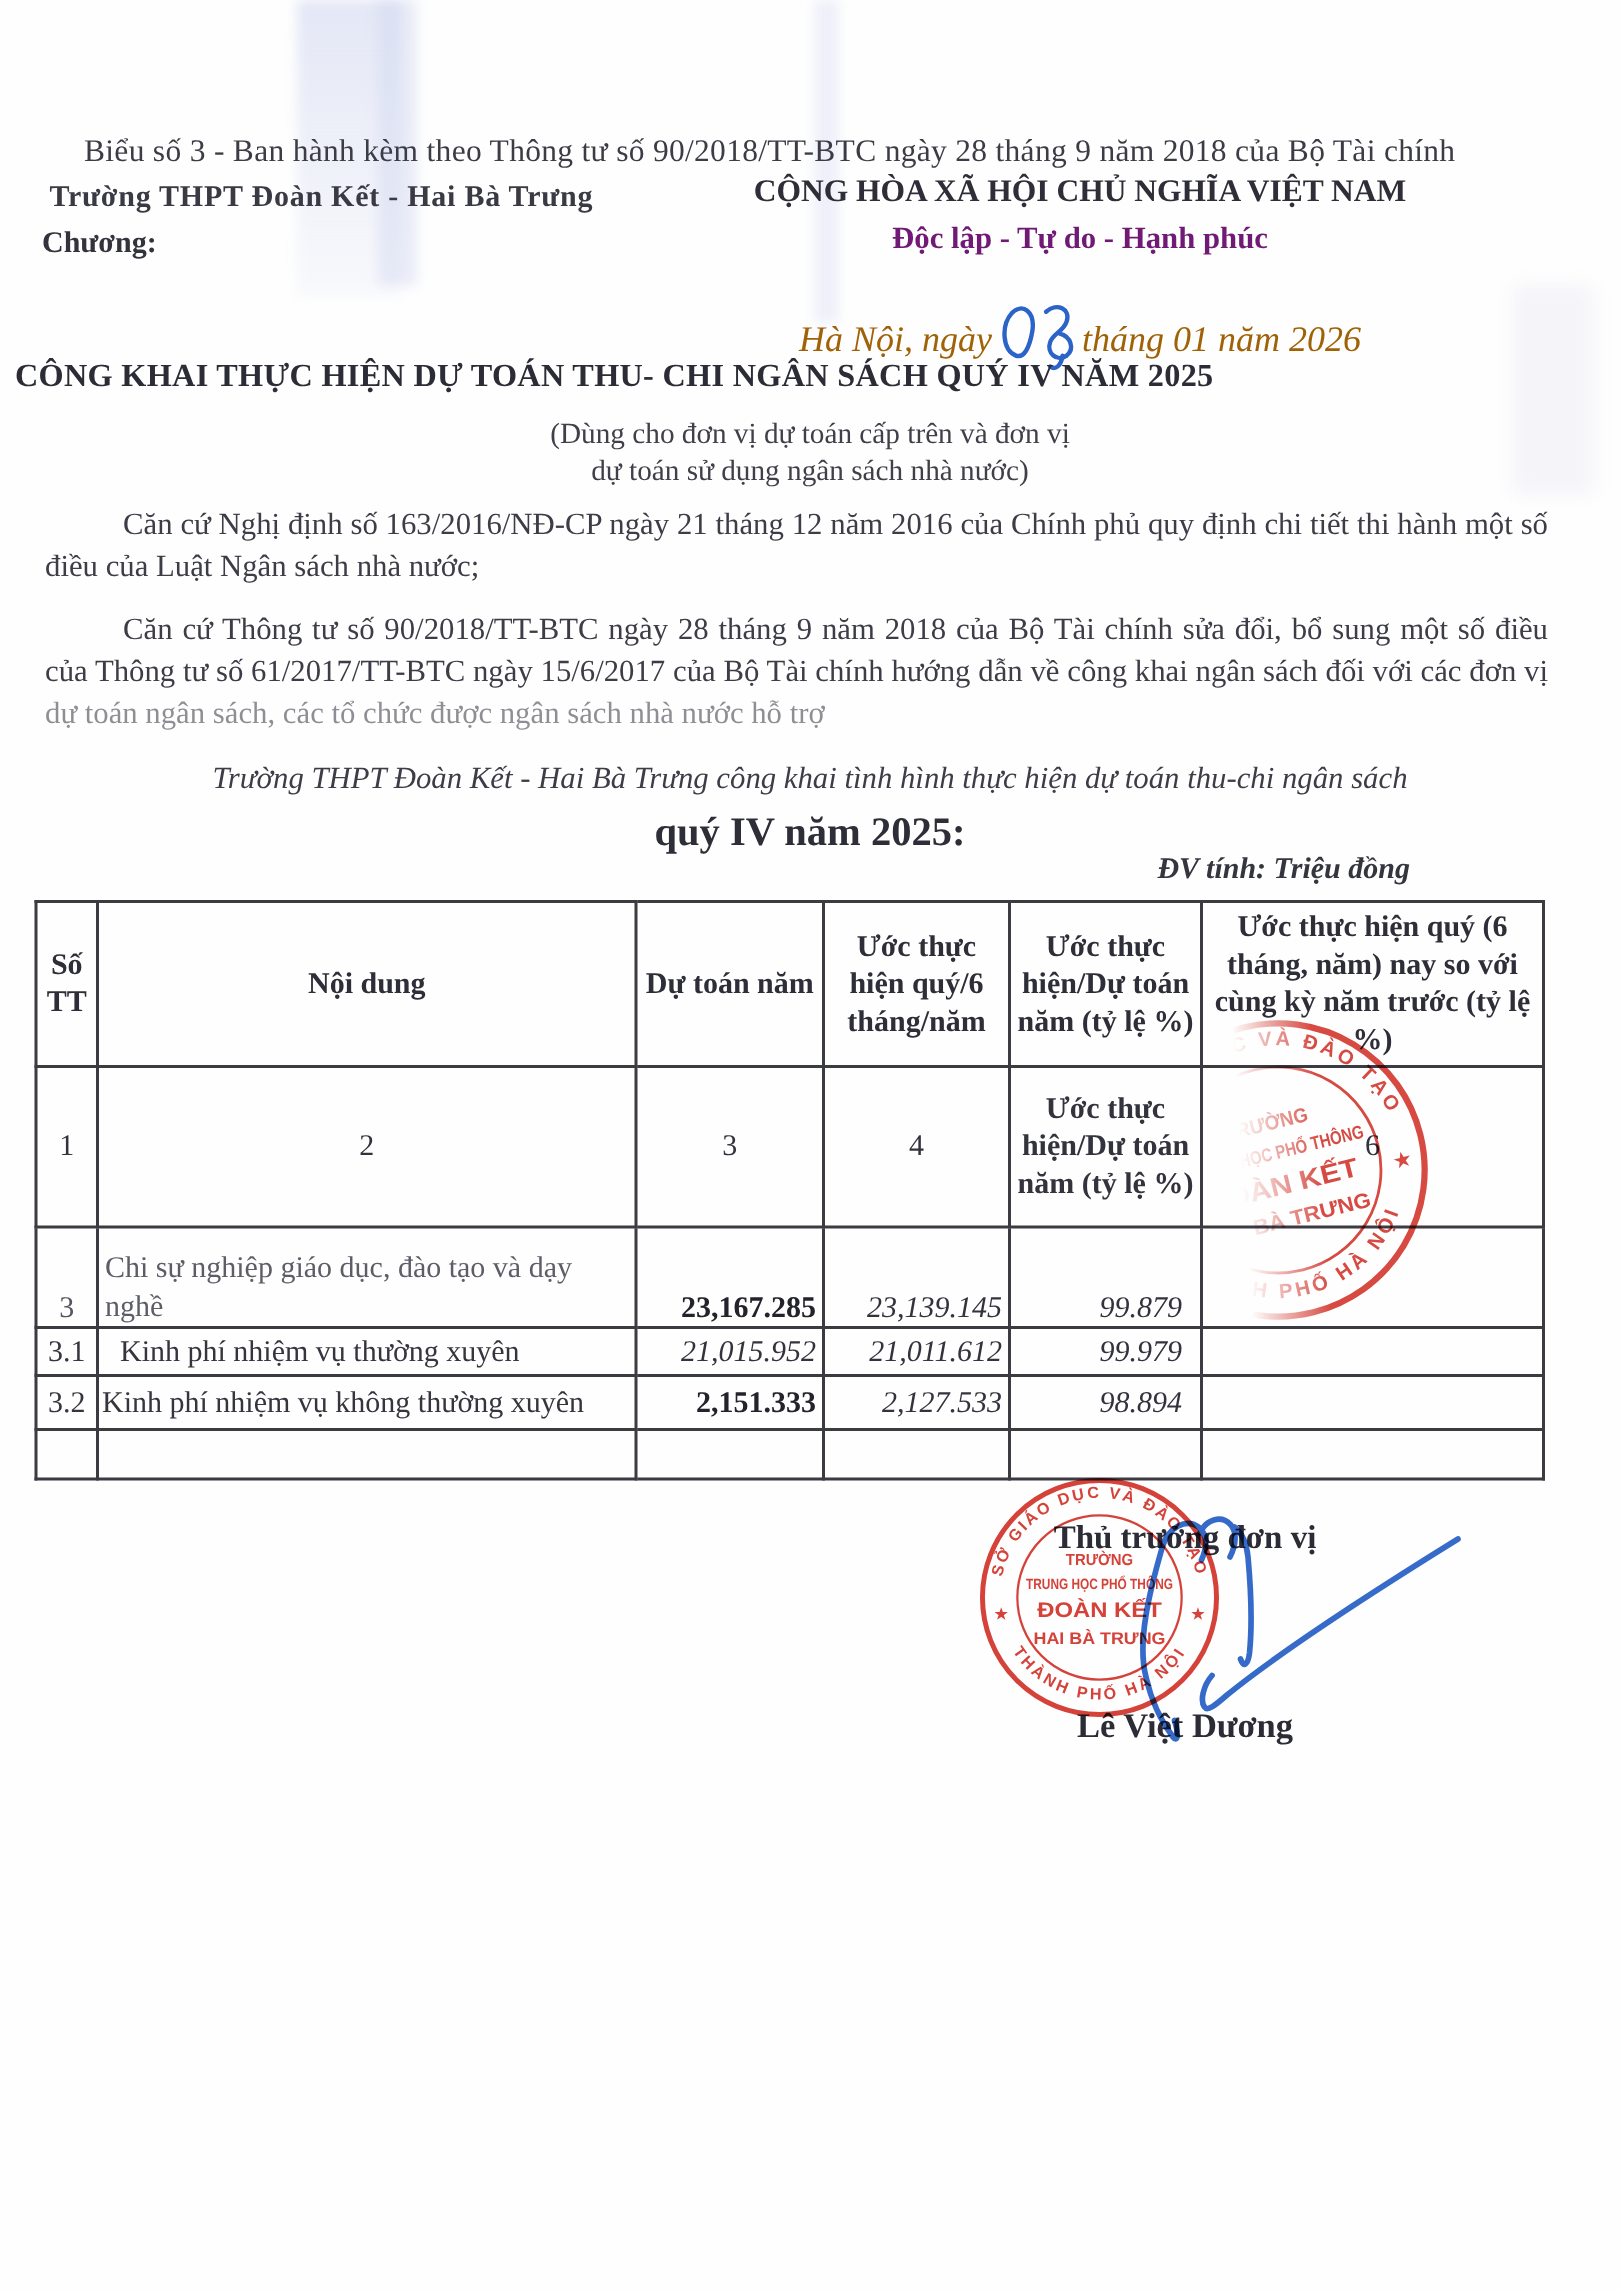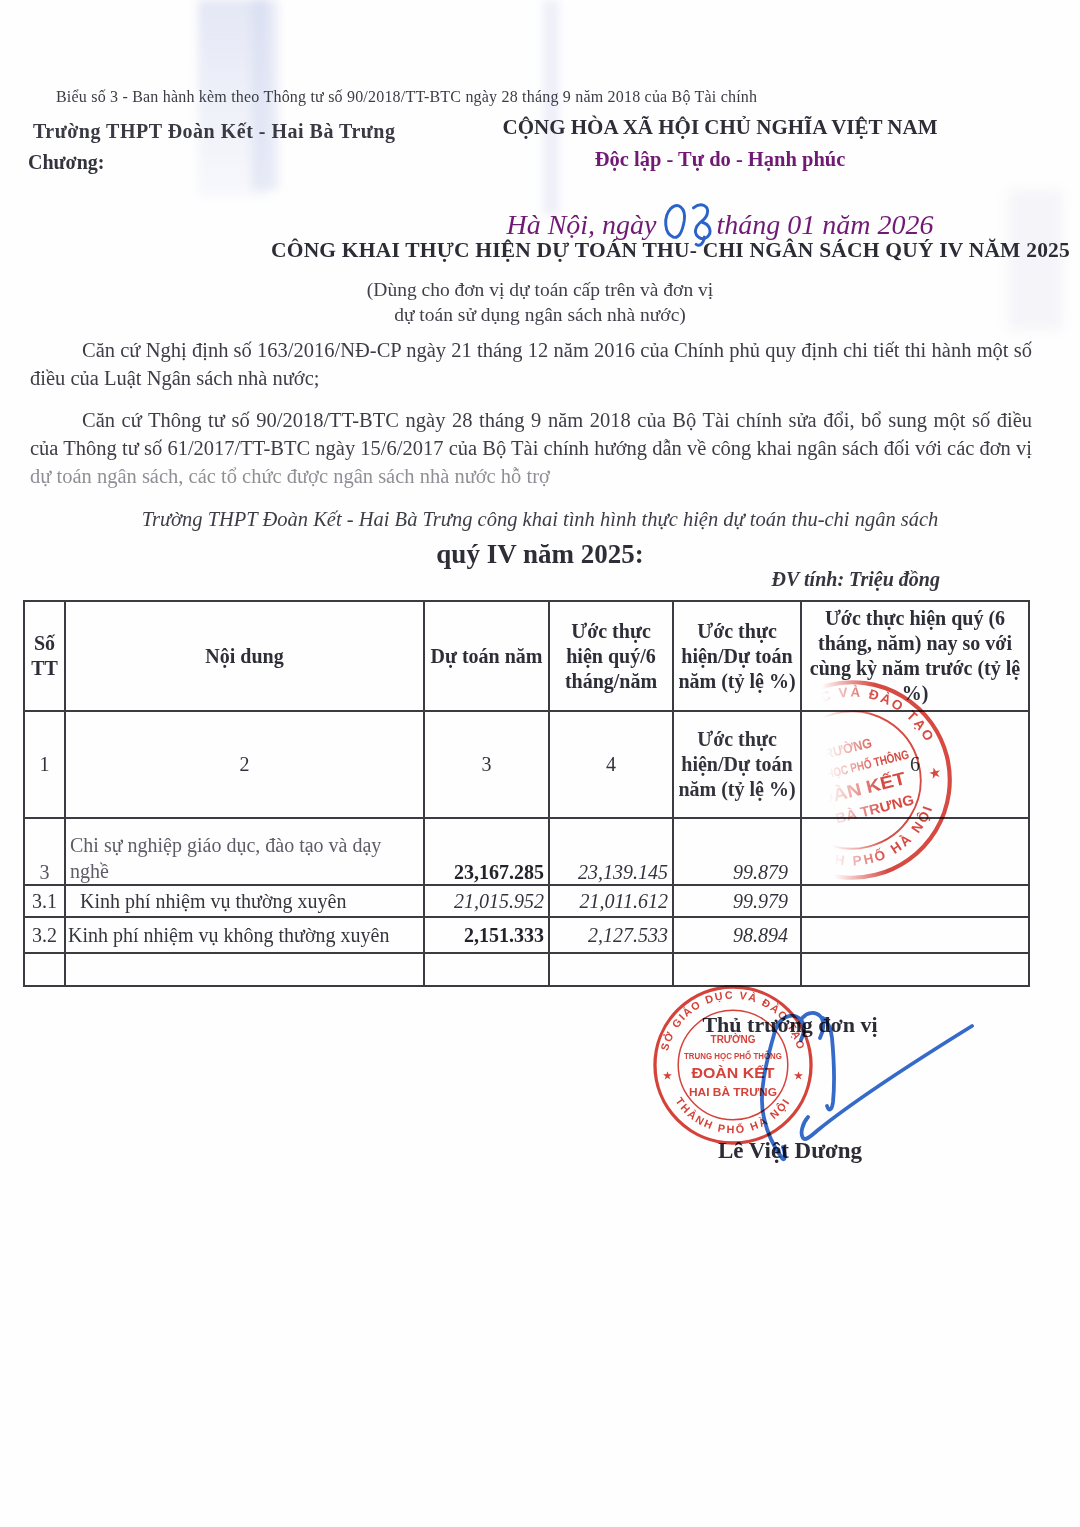--- a/index.html
+++ b/index.html
@@ -12,7 +12,7 @@
   .streak{position:absolute;filter:blur(4px);pointer-events:none;}
   .fade-overlay{position:absolute;background:rgba(255,255,255,.42);pointer-events:none;}
   
-  .issue-line{top:88px;left:56px;width:980px;font-size:16px;color:#3c3c46;letter-spacing:.2px;}
+  .issue-line{top:88px;left:56px;width:980px;font-size:21px;color:#3c3c46;letter-spacing:.2px;}
   .org-name{top:120px;left:33px;font-size:20px;font-weight:bold;color:#3a3a44;letter-spacing:.5px;}
   .chapter{top:151px;left:28px;font-size:20px;font-weight:bold;color:#33333d;}
   .nation{top:115px;left:450px;width:540px;text-align:center;font-size:21px;font-weight:bold;color:#2e2e38;}

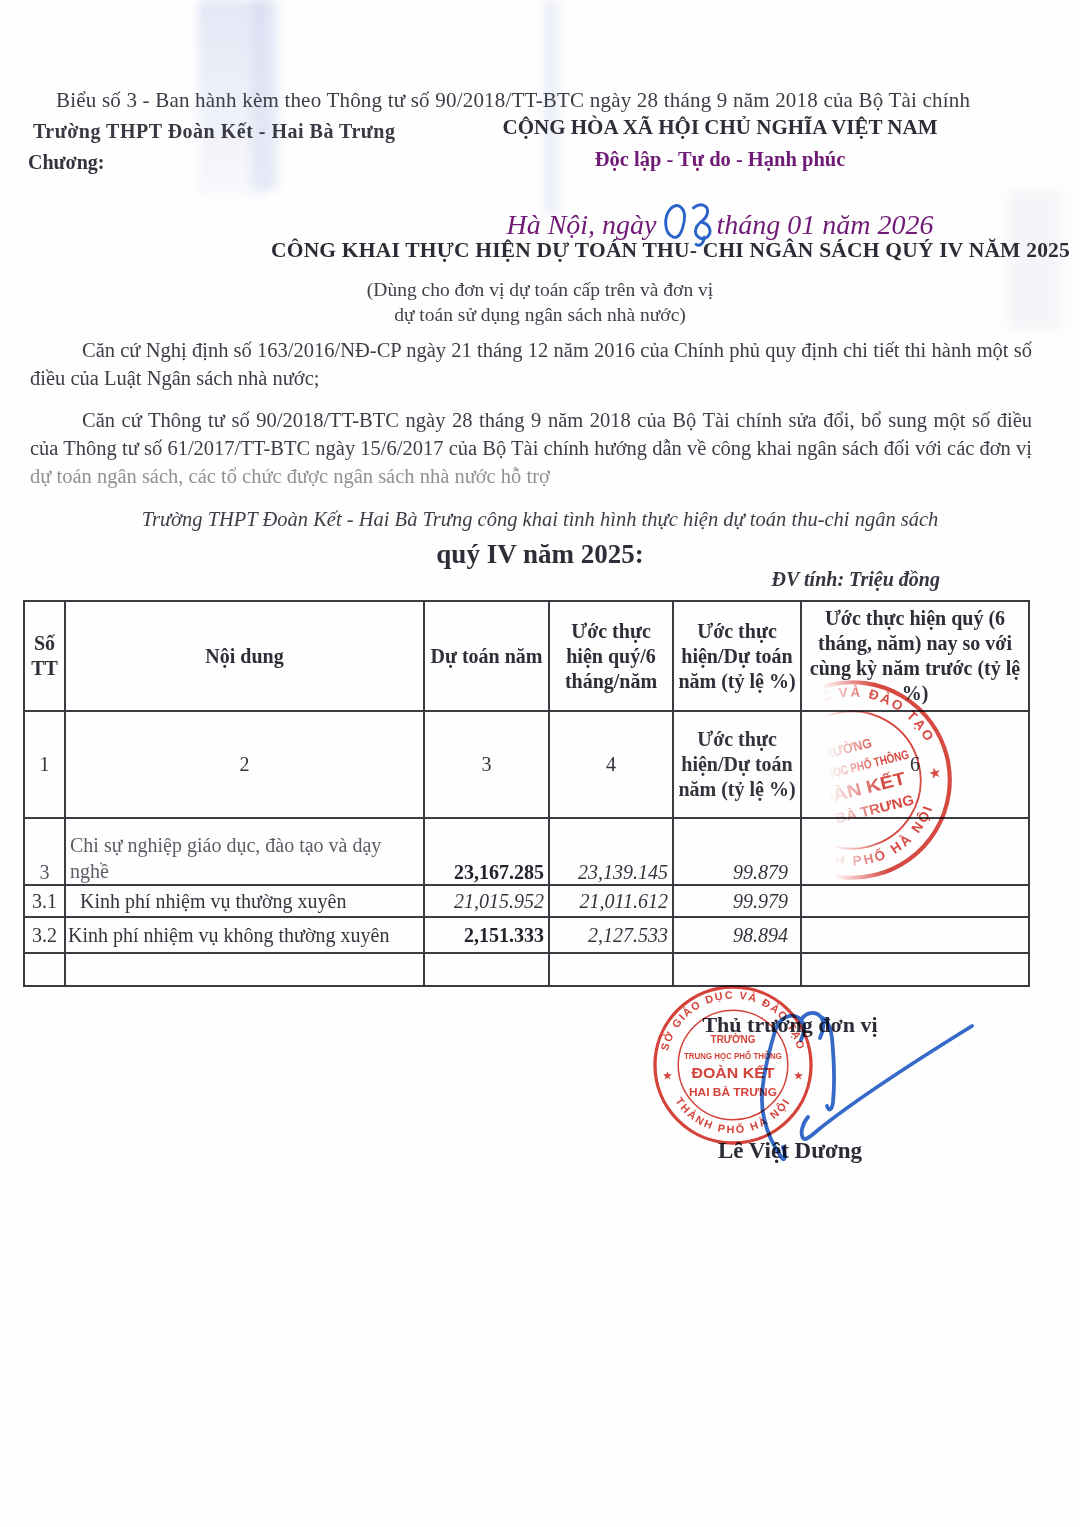--- a/index.html
+++ b/index.html
@@ -17,7 +17,7 @@
   .chapter{top:151px;left:28px;font-size:20px;font-weight:bold;color:#33333d;}
   .nation{top:115px;left:450px;width:540px;text-align:center;font-size:21px;font-weight:bold;color:#2e2e38;}
   .motto{top:148px;left:450px;width:540px;text-align:center;font-size:20.5px;font-weight:bold;color:#701a75;}
-  .date-line{top:196px;left:450px;width:540px;text-align:center;font-size:28px;font-style:italic;color:#701a75;}
+  .date-line{top:196px;left:450px;width:540px;text-align:center;font-size:24px;font-style:italic;color:#a16207;}
   .date-line .hw{display:inline-block;vertical-align:-14px;margin:0 -2px;}
   .doc-title{top:238px;left:10px;width:1060px;text-align:right;font-size:21.5px;font-weight:bold;color:#2c2c36;letter-spacing:.2px;}
   .subtitle{left:10px;width:1060px;text-align:center;font-size:19.5px;color:#40404a;}

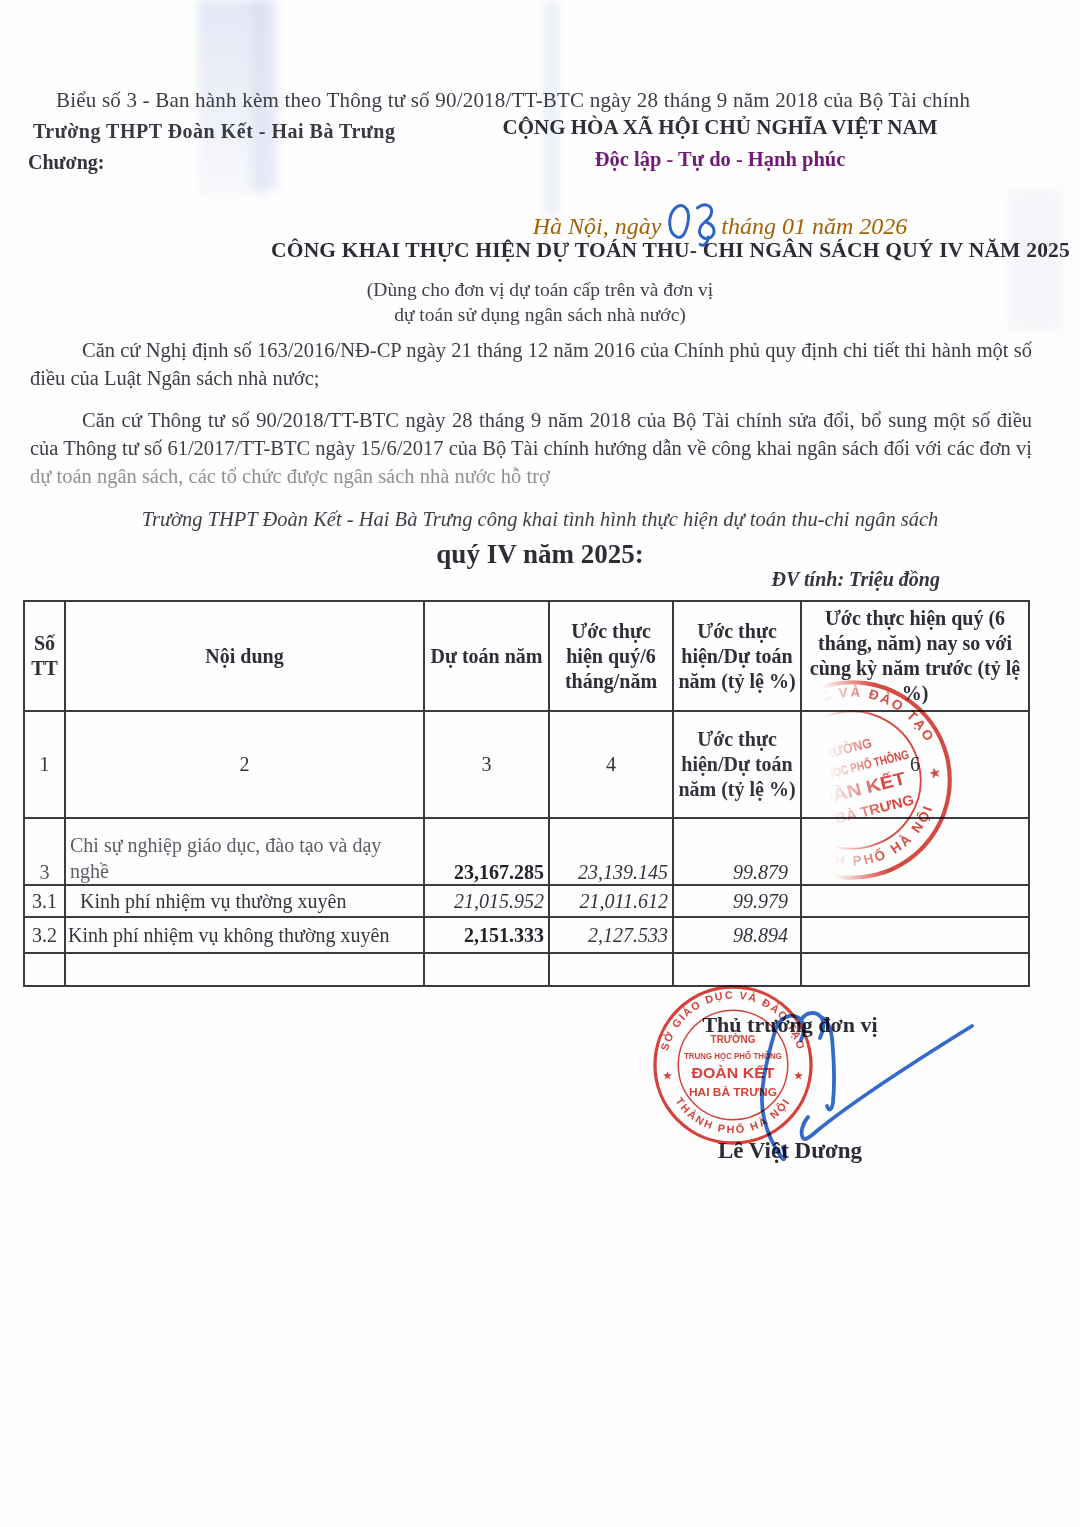--- a/index.html
+++ b/index.html
@@ -19,7 +19,7 @@
   .motto{top:148px;left:450px;width:540px;text-align:center;font-size:20.5px;font-weight:bold;color:#701a75;}
   .date-line{top:196px;left:450px;width:540px;text-align:center;font-size:24px;font-style:italic;color:#a16207;}
   .date-line .hw{display:inline-block;vertical-align:-14px;margin:0 -2px;}
-  .doc-title{top:238px;left:10px;width:1060px;text-align:right;font-size:21.5px;font-weight:bold;color:#2c2c36;letter-spacing:.2px;}
+  .doc-title{top:238px;left:10px;width:1060px;text-align:left;font-size:21.5px;font-weight:bold;color:#2c2c36;letter-spacing:.2px;}
   .subtitle{left:10px;width:1060px;text-align:center;font-size:19.5px;color:#40404a;}
   .para{left:30px;width:1002px;font-size:20.5px;line-height:28px;text-align:justify;text-indent:52px;color:#3d3d47;}
   .intro{left:40px;width:1000px;text-align:center;font-size:20.5px;color:#3d3d47;font-style:italic;}

